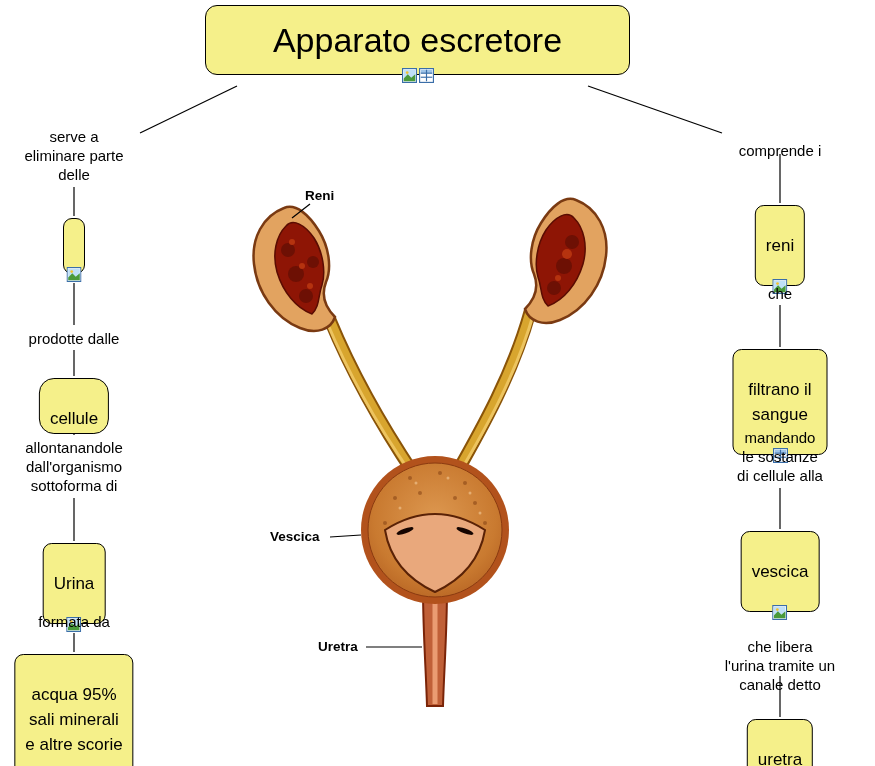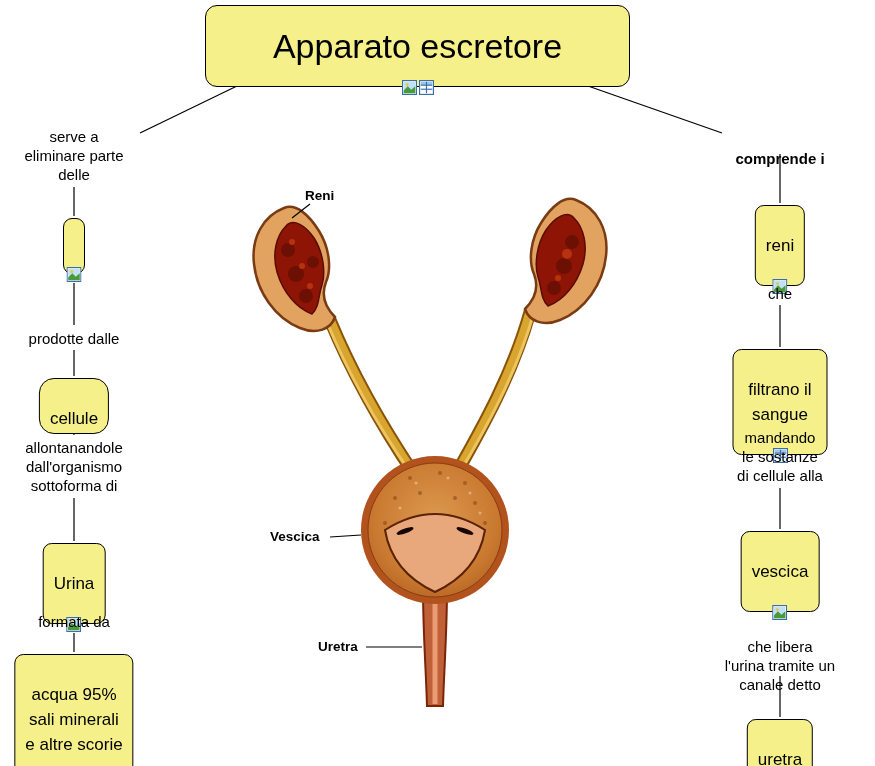--- a/index.html
+++ b/index.html
@@ -18,7 +18,7 @@
     text-align:center; white-space:pre-line; box-sizing:border-box;
   }
   .title-node {
-    position:absolute; left:205px; top:5px; width:425px; height:82px;
+    position:absolute; left:205px; top:5px; width:425px; height:70px;
     background:#f5f08a; border:1px solid #000; border-radius:12px;
     display:flex; align-items:center; justify-content:center;
     font-size:34px; box-sizing:border-box;

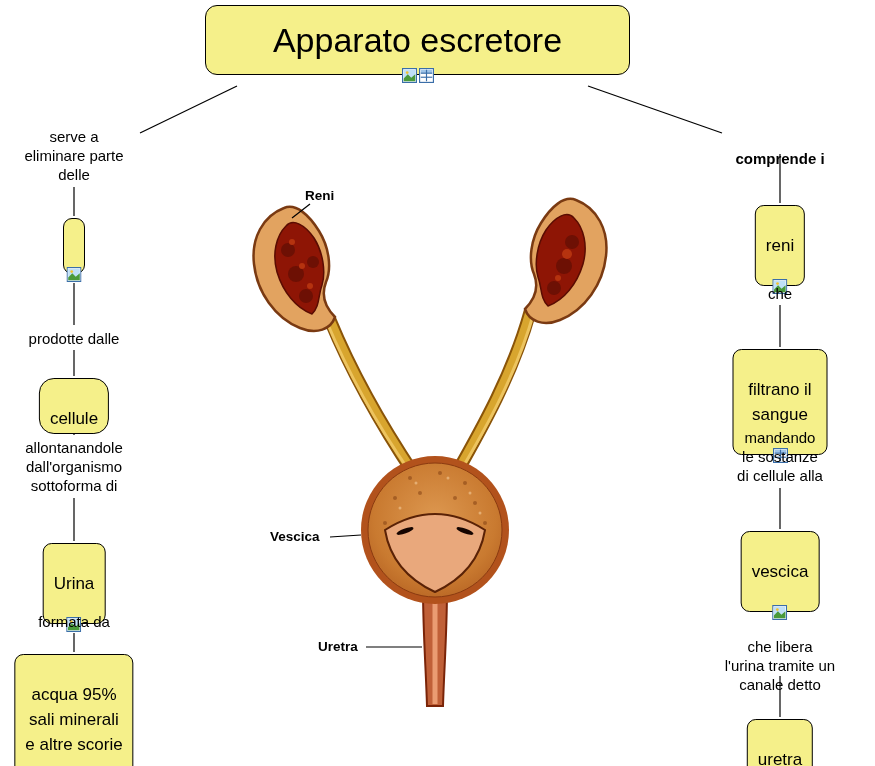--- a/index.html
+++ b/index.html
@@ -206,7 +206,7 @@
     
   </div>
 
-  <div class="phrase" style="left:780px; top:149px; width:170px;font-weight:bold;">comprende i</div>
+  <div class="phrase" style="left:780px; top:141px; width:170px;">comprende i</div>
 
   <div class="node" style="left:780px; top:205px;">
     <span>reni</span>

